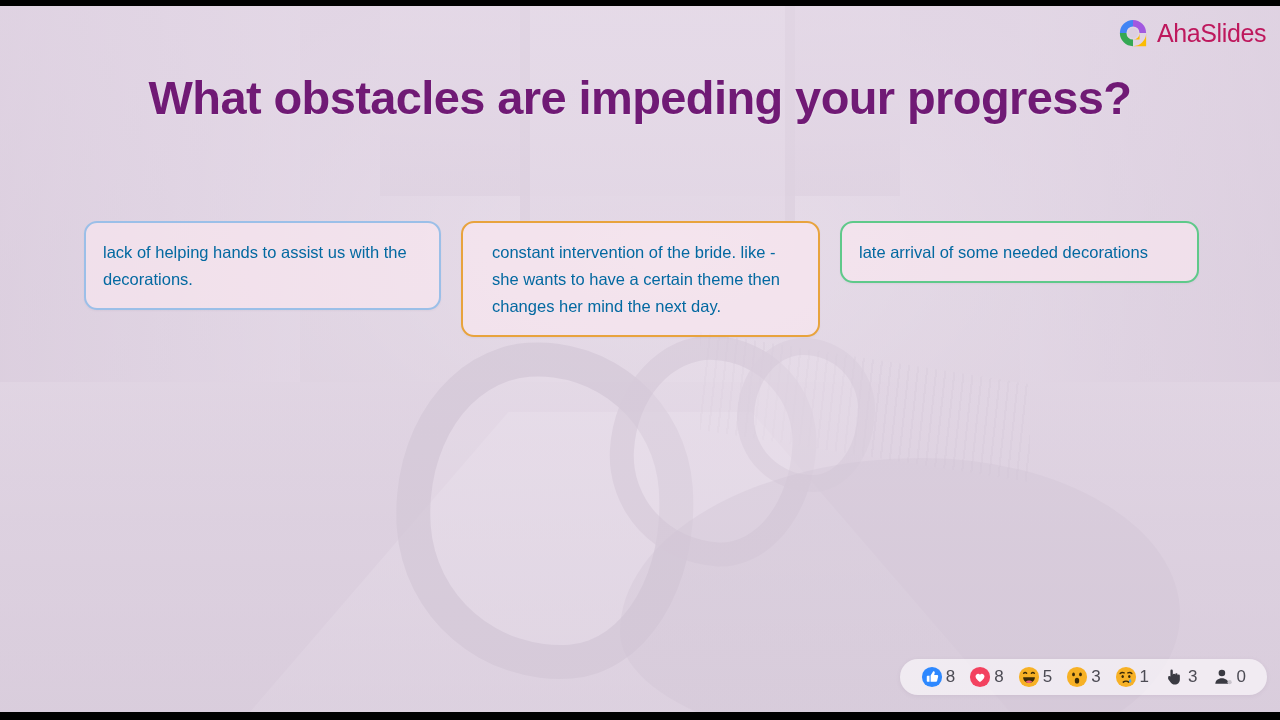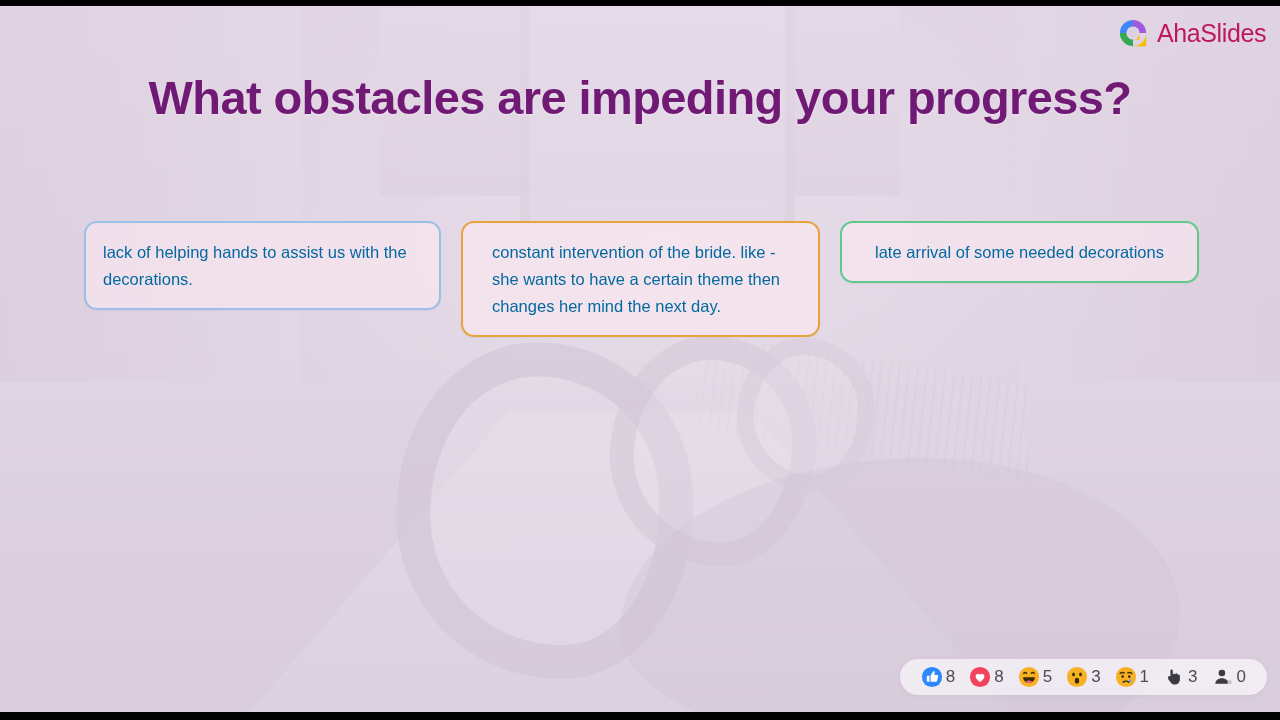--- a/index.html
+++ b/index.html
@@ -265,7 +265,7 @@
     <div id="cards">
       <div class="card c1">lack of helping hands to assist us with the decorations.</div>
       <div class="card c2" style="border-color:#E8A33D;">constant intervention of the bride. like - she wants to have a certain theme then changes her mind the next day.</div>
-      <div class="card c3" style="border-color:#5FC98A;text-align:center;">late arrival of some needed decorations</div>
+      <div class="card c3" style="border-color:#5FC98A;">late arrival of some needed decorations</div>
     </div>
 
     <div id="reactions">

